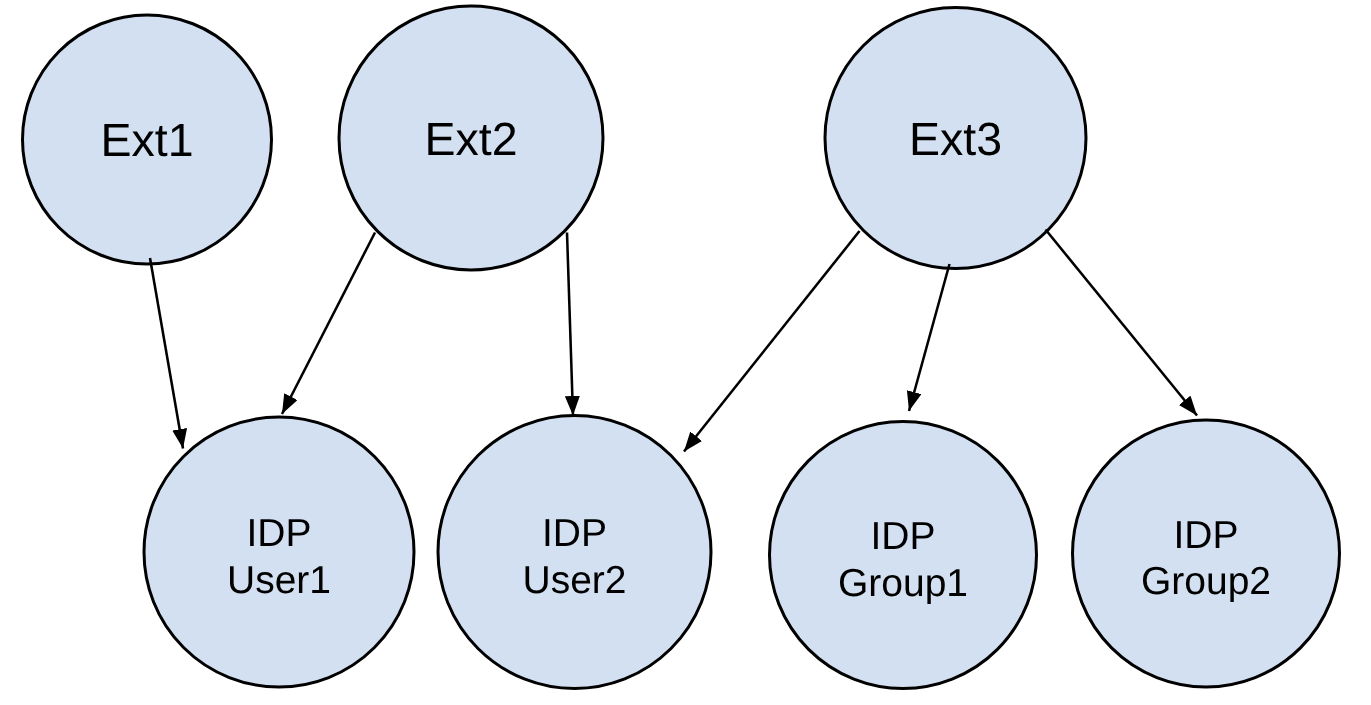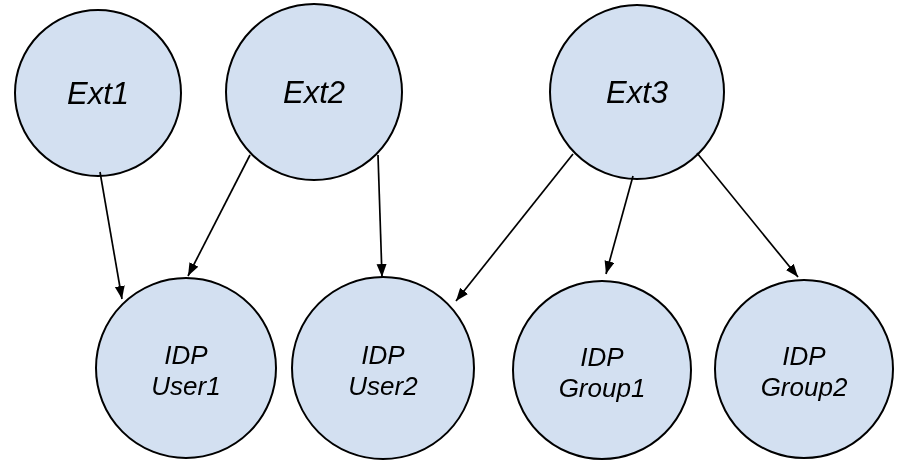--- a/index.html
+++ b/index.html
@@ -14,7 +14,6 @@
     background: #ffffff;
     overflow: hidden;
     font-family: "Liberation Sans", sans-serif;
-    font-style: italic;
   }
   svg { display: block; }
   text {

